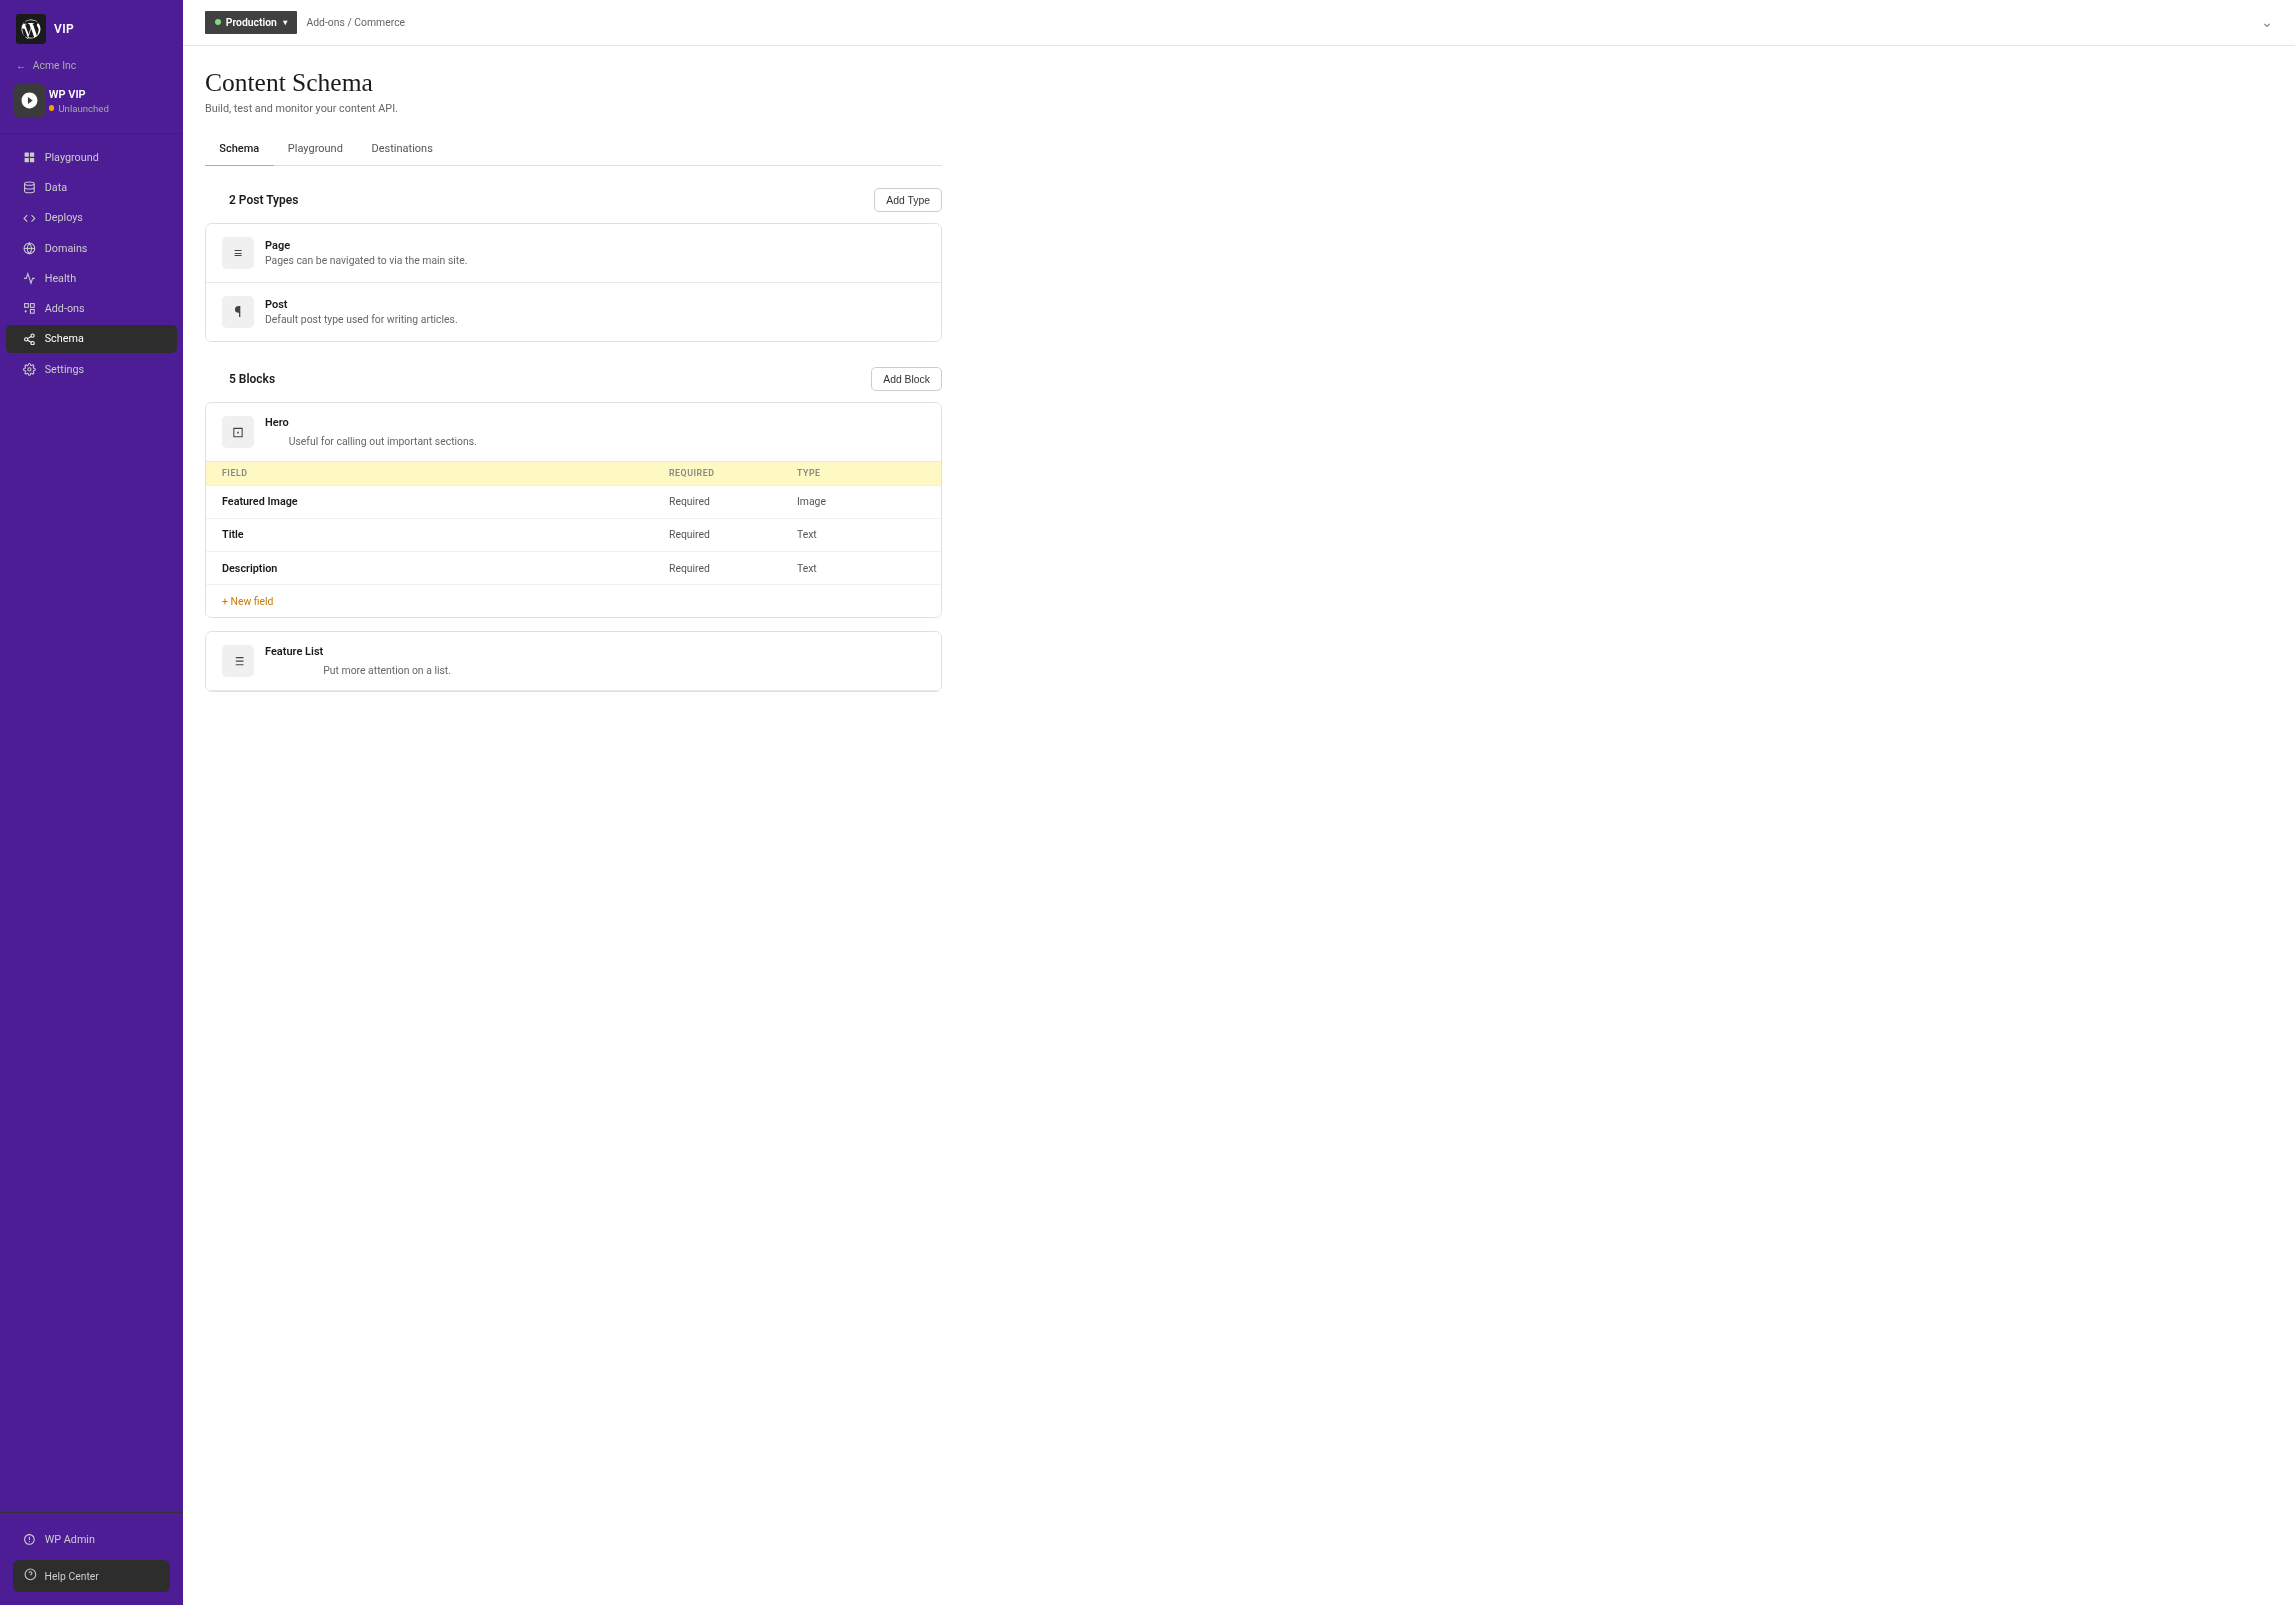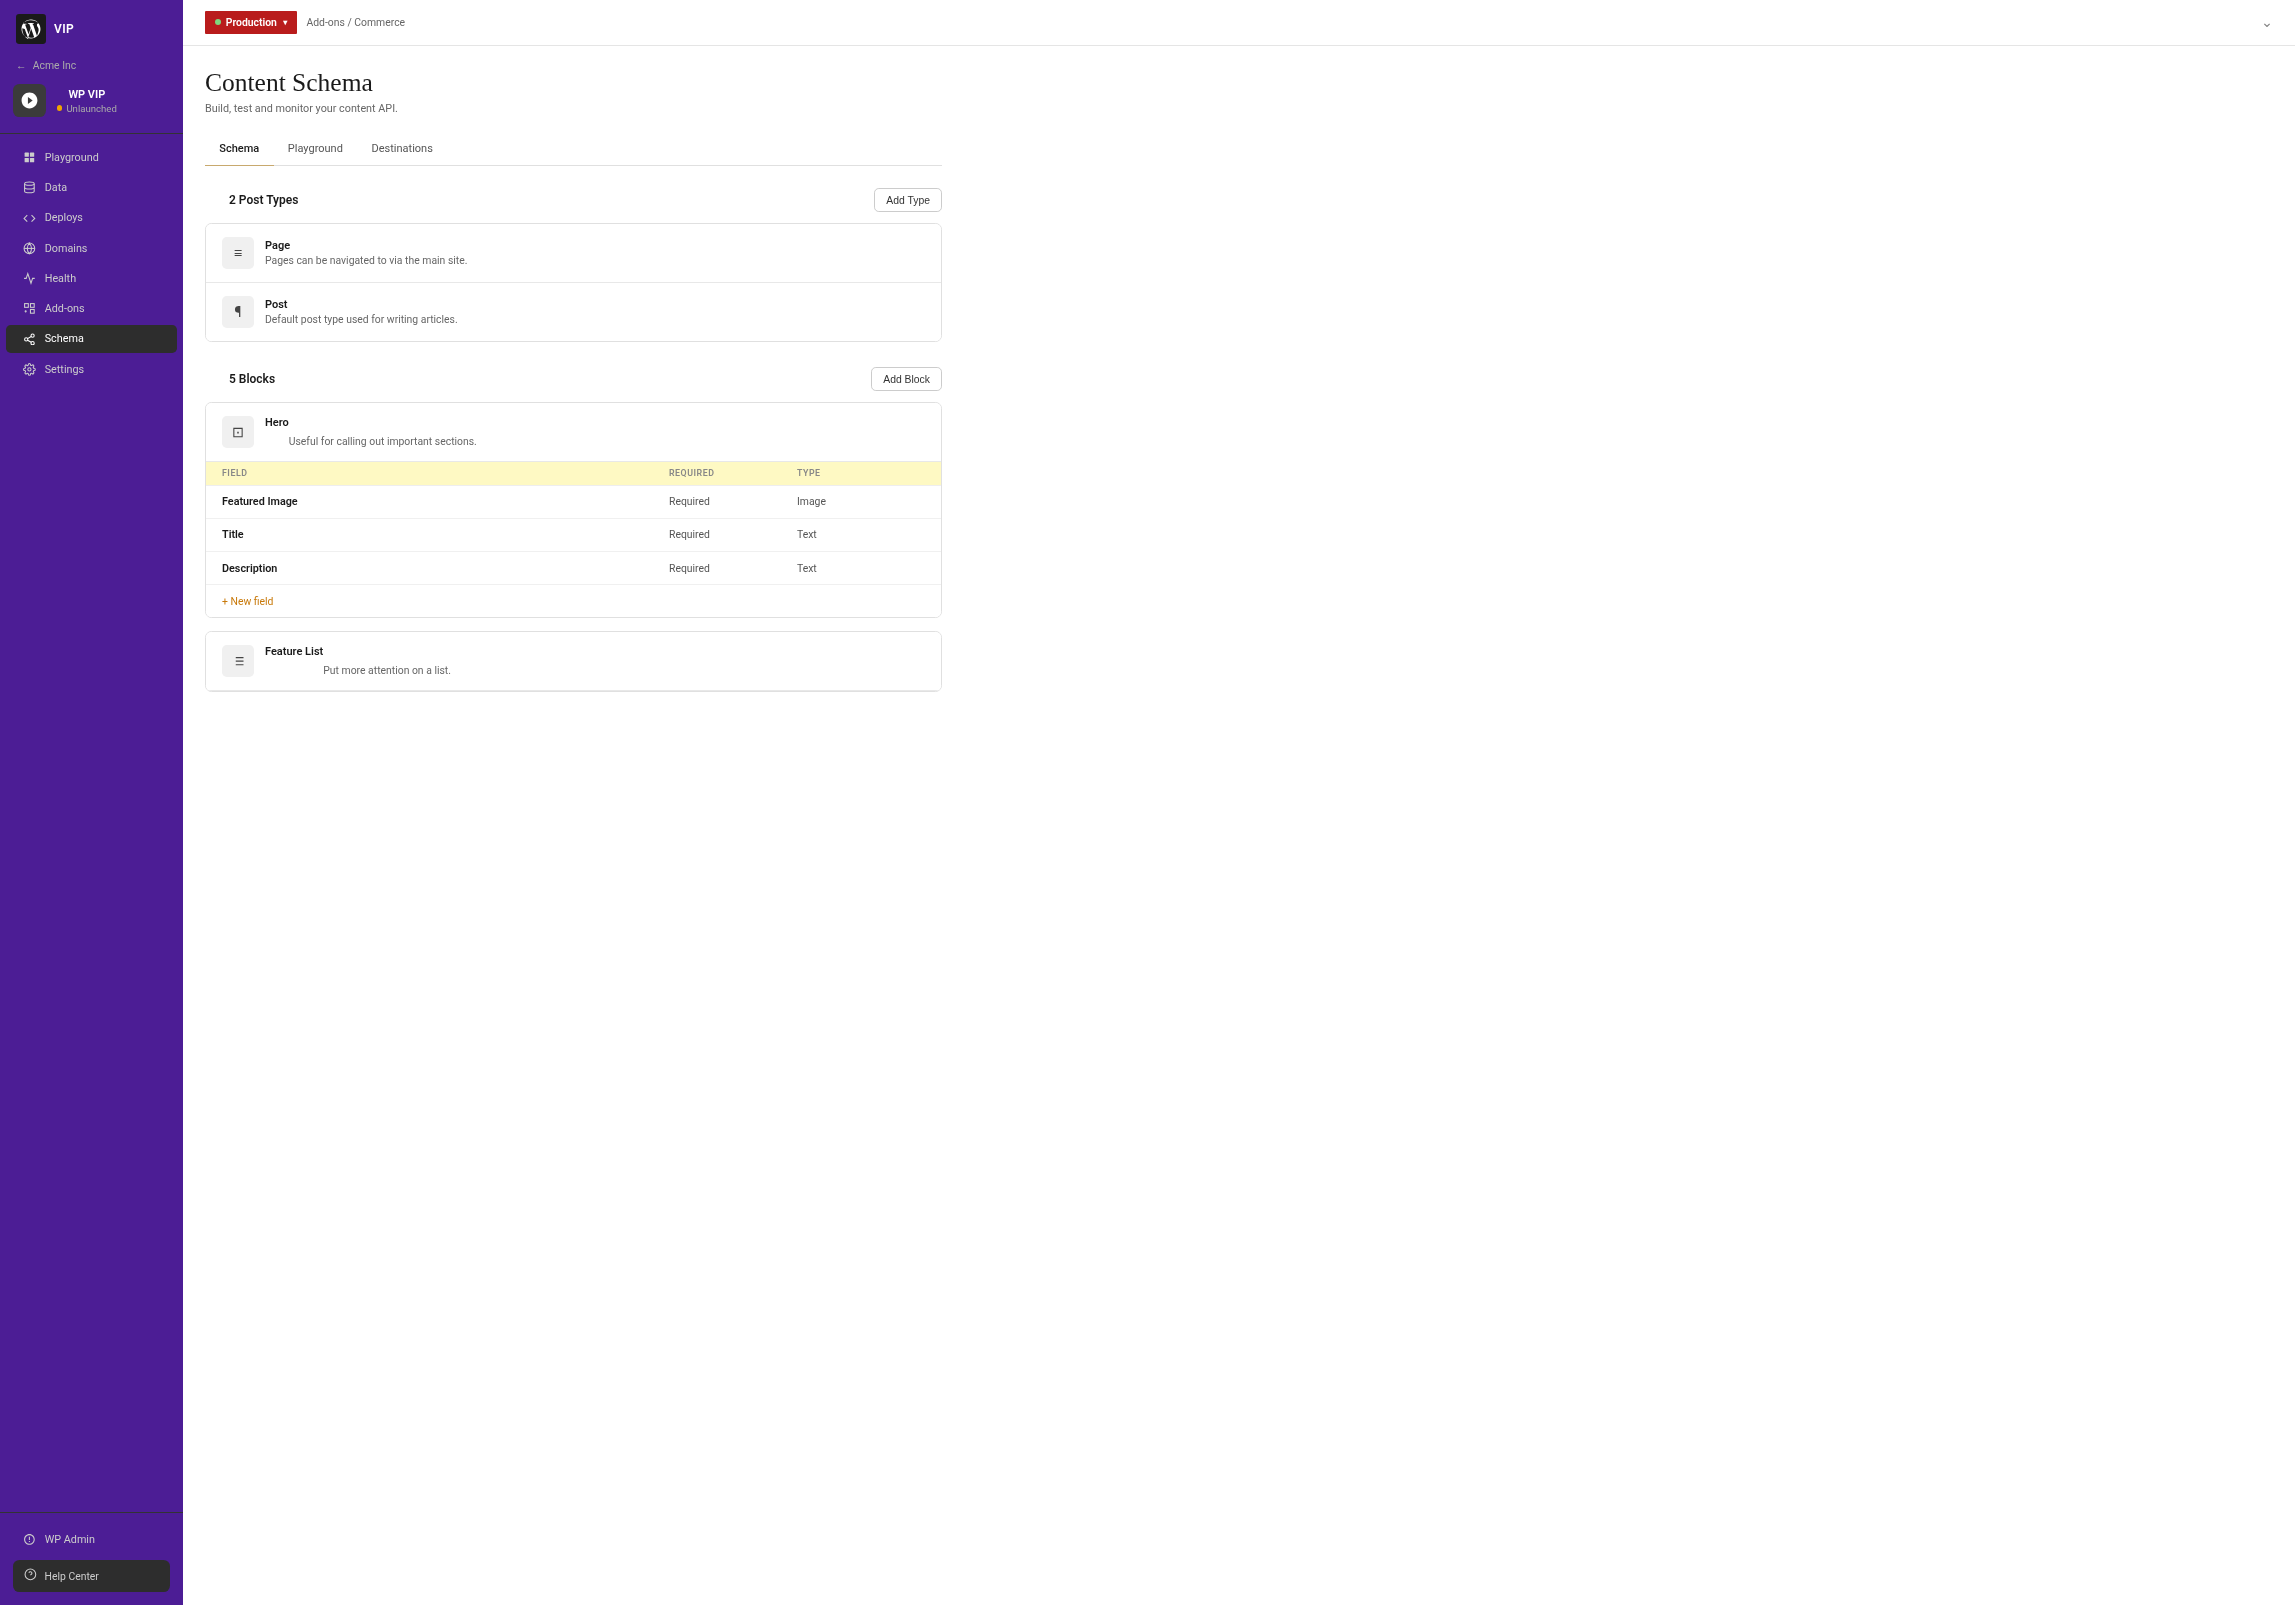--- a/index.html
+++ b/index.html
@@ -114,7 +114,7 @@
       display: flex;
       align-items: center;
       gap: 4.8px;
-      background: #b91c1c;
+      background: #404040;
       color: #fff;
       padding: 4.8px 9.6px;
       border-radius: 1px;

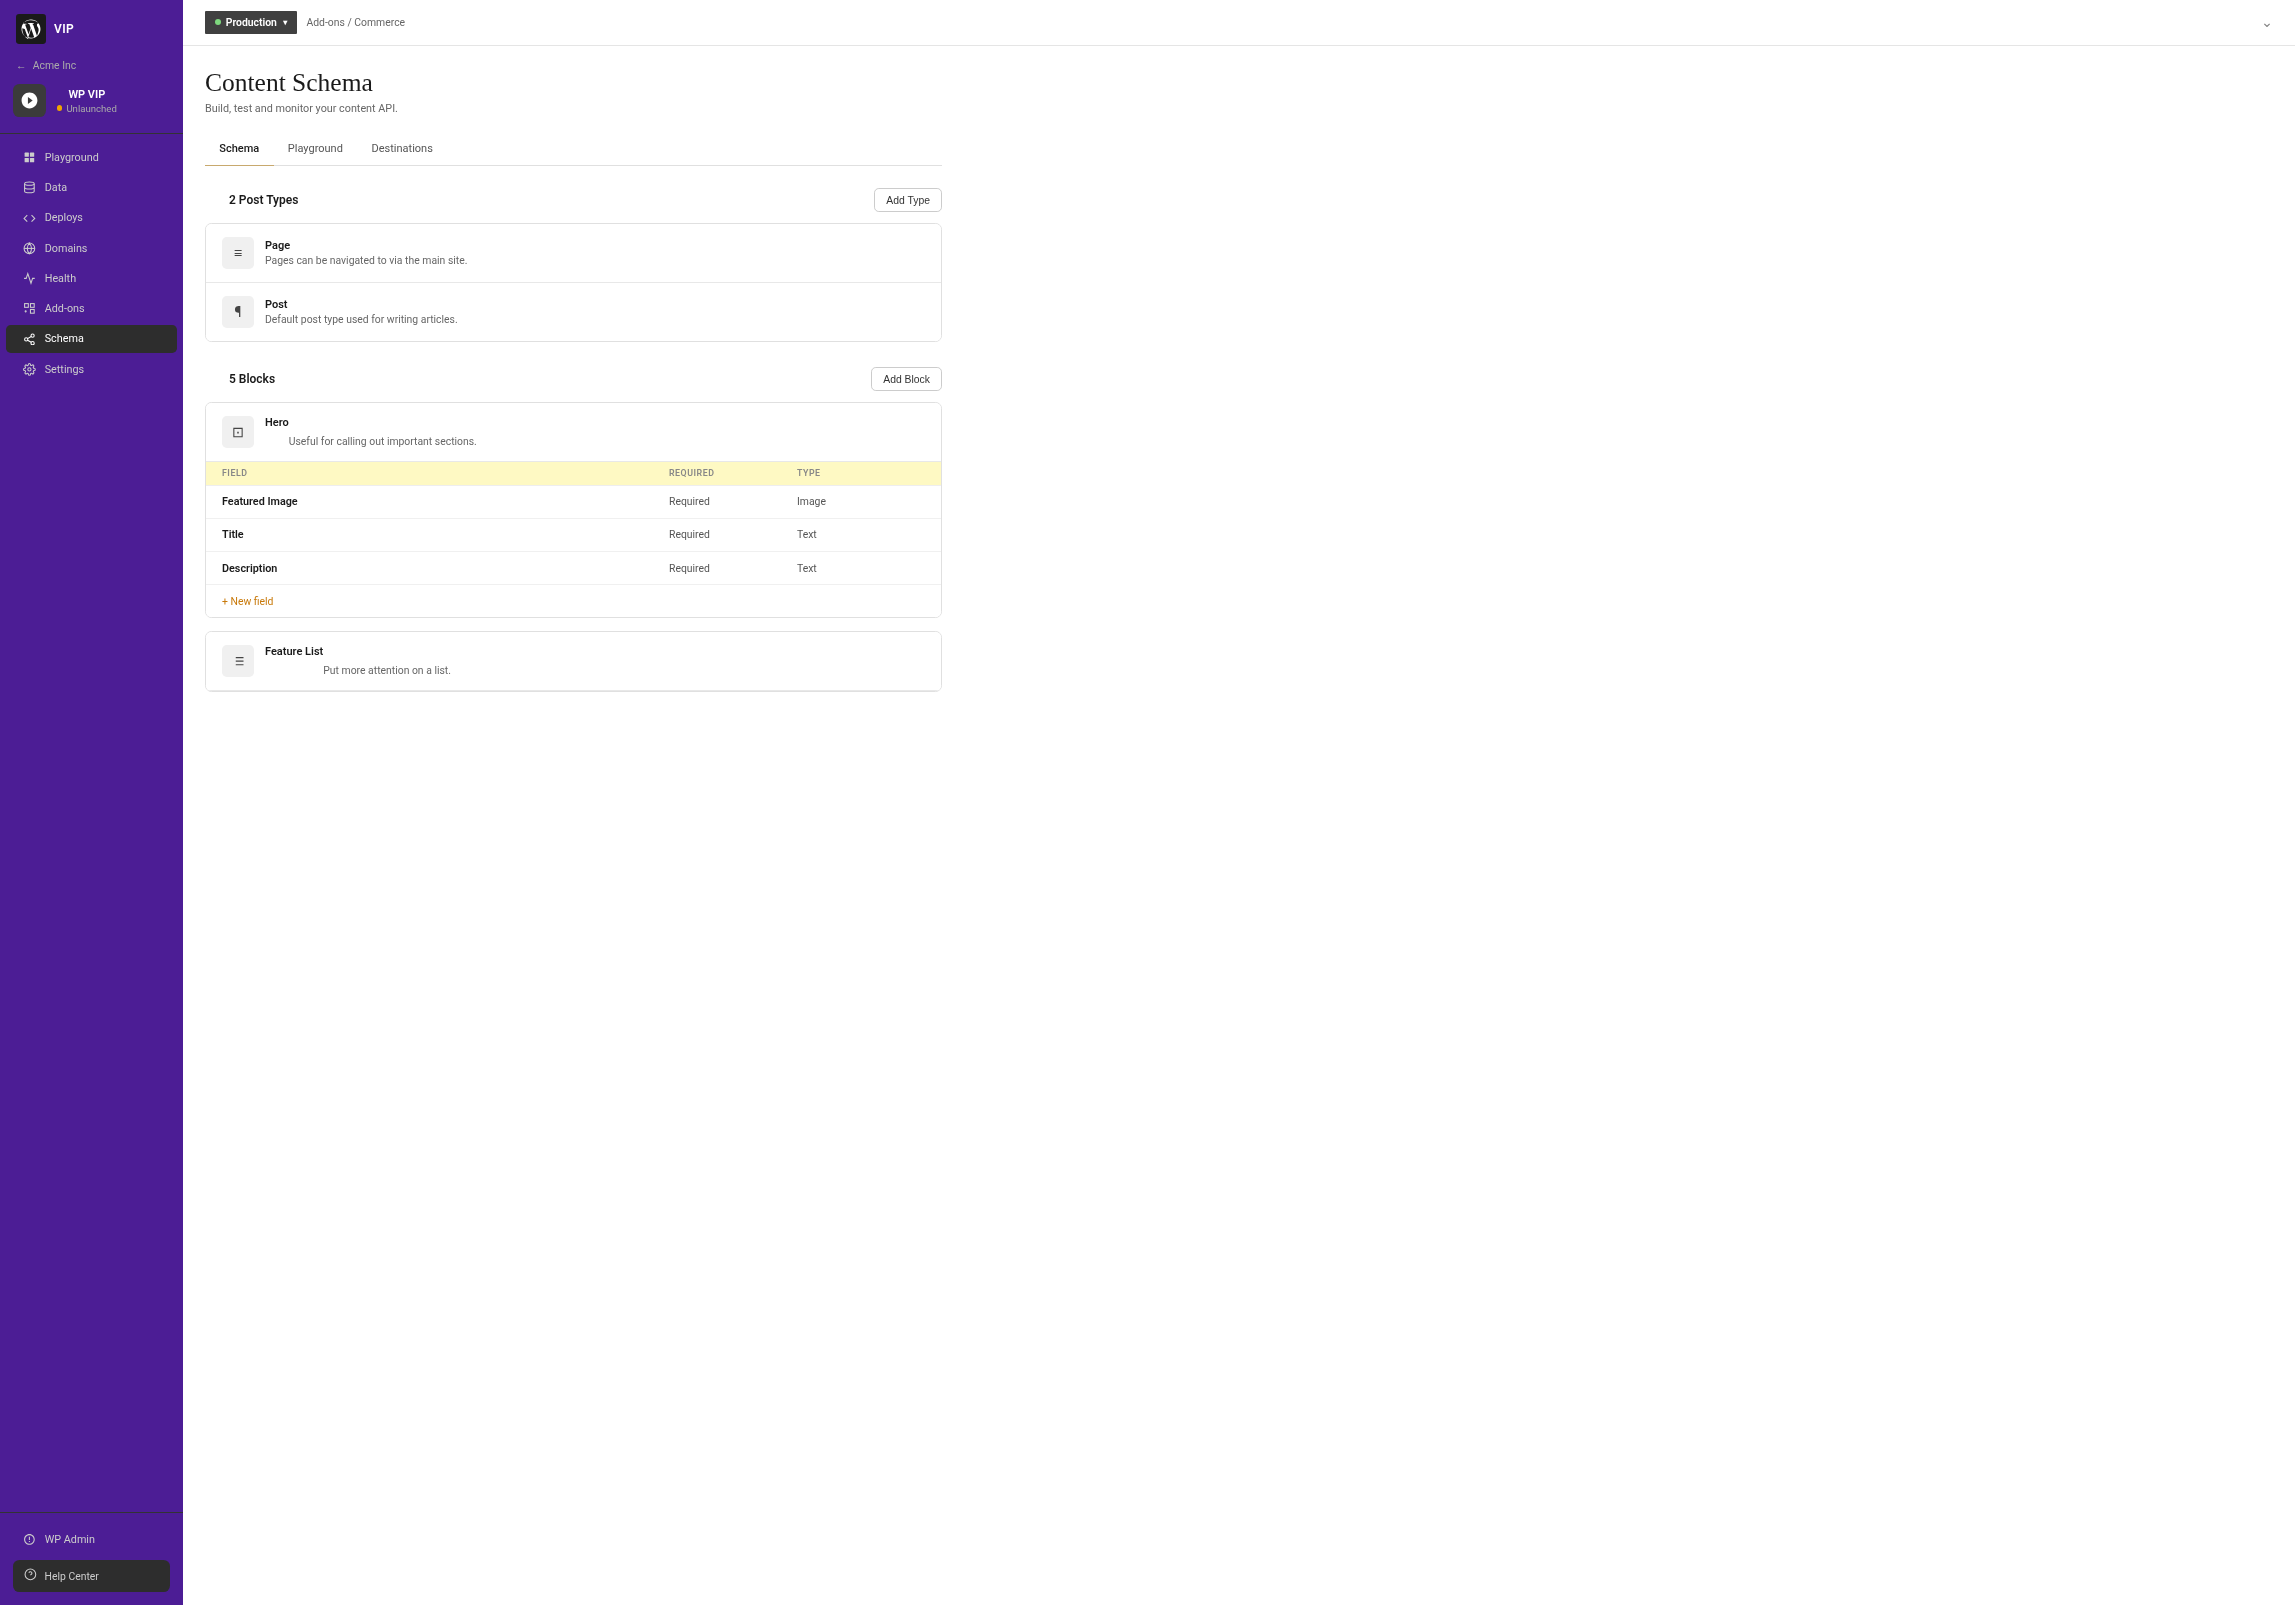--- a/index.html
+++ b/index.html
@@ -41,9 +41,8 @@
     .sidebar-app-block {
       display: flex;
       align-items: center;
-      gap: 11px;
+      gap: 3px;
       padding: 8px 12.8px 12.8px;
-      text-align: center;
     }
     .sidebar-app-icon {
       width: 33px;

